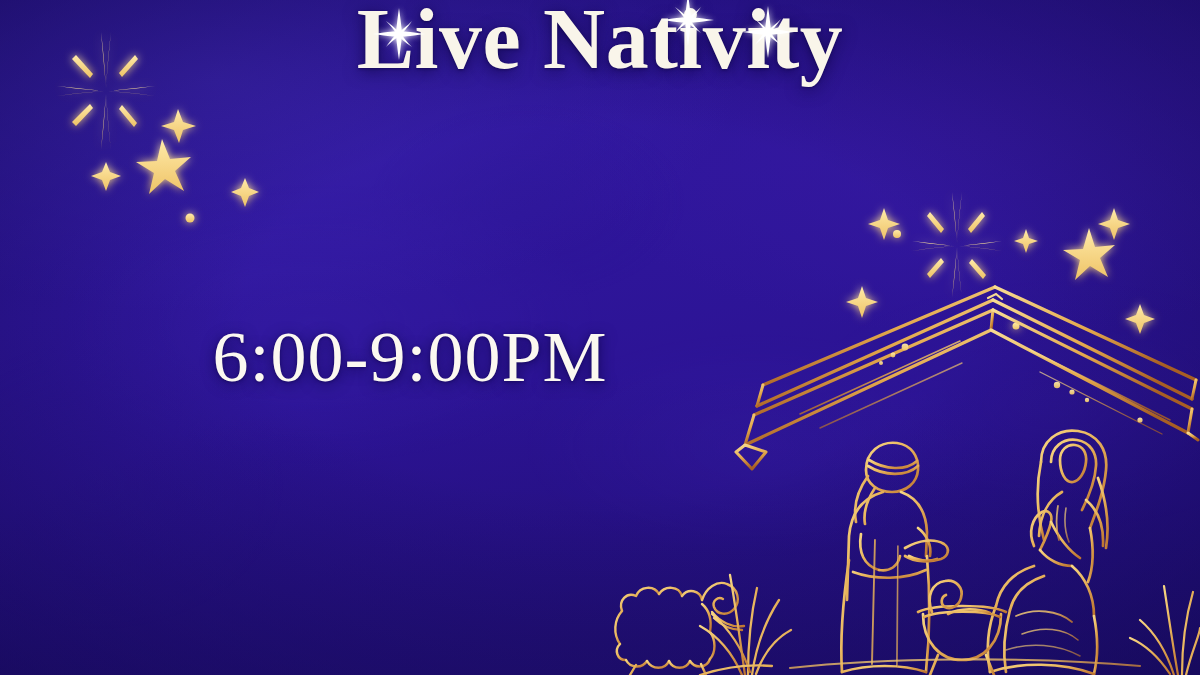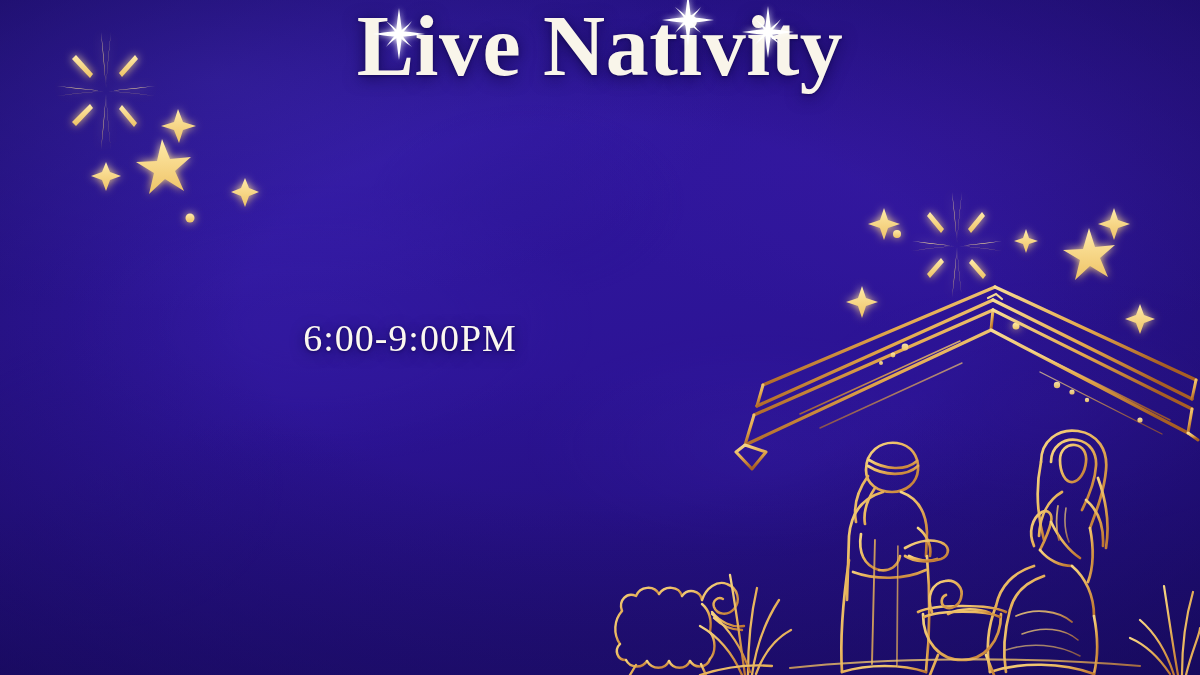--- a/index.html
+++ b/index.html
@@ -39,7 +39,7 @@
 
   
   .title-wrap{
-    position:absolute; left:0; top:7px; width:1200px;
+    position:absolute; left:0; top:0; width:1200px;
     text-align:center; z-index:40;
   }
   .title-line{

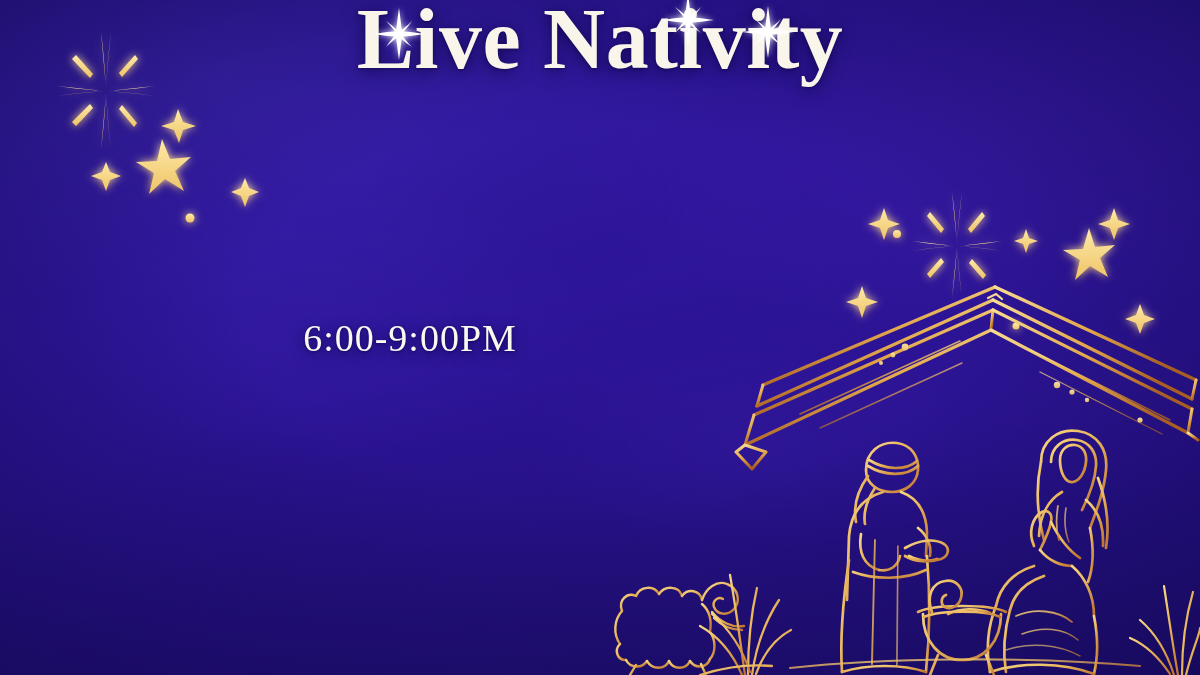--- a/index.html
+++ b/index.html
@@ -81,7 +81,7 @@
     color:#fbf8f0;
     font-family:"Liberation Serif", serif;
     font-weight:400;
-    font-size:38px;
+    font-size:72px;
     letter-spacing:1px;
     text-shadow:0 3px 14px rgba(12,4,62,.70), 0 1px 3px rgba(12,4,62,.5);
   }

